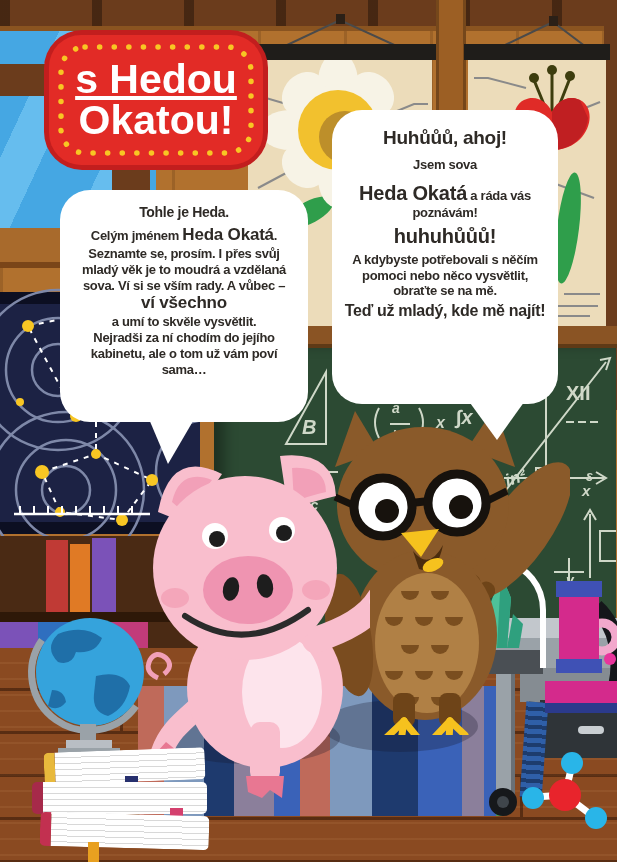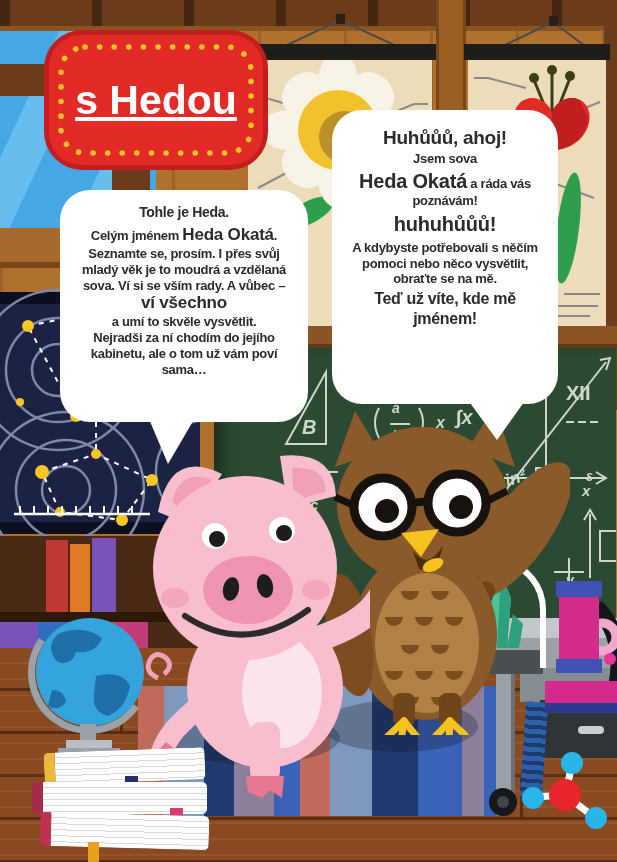--- a/index.html
+++ b/index.html
@@ -405,6 +405,7 @@
         <rect x="4" y="4" width="190" height="106" rx="24" fill="none" stroke="#f8c623" stroke-width="5.5" stroke-dasharray="0.1 14.5" stroke-linecap="round"></rect>
       </svg>
       <div class="badge-l2">s Hedou</div>
+      <div class="badge-l3">Okatou!</div>
     </div>
   </div>
 

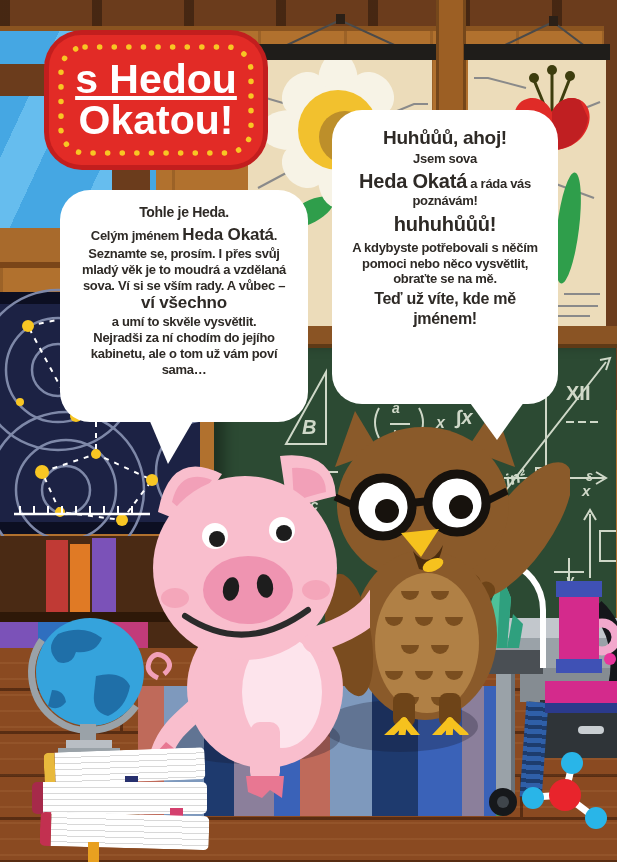--- a/index.html
+++ b/index.html
@@ -426,7 +426,7 @@
 
   <div class="abs bubble owl-bubble">
     <div class="bl big19">Huhůůů, ahoj!</div>
-    <div class="bl" style="margin:2px 0;">Jsem sova</div>
+    <div class="bl" style="margin:8px 0;">Jsem sova</div>
     <div class="bl"><span class="big20">Heda Okatá</span><span> a ráda vás poznávám!</span></div>
     <div class="bl big20" style="margin:3px 0;">huhuhůůů!</div>
     <div class="bl">A kdybyste potřebovali s něčím pomoci nebo něco vysvětlit, obraťte se na mě.</div>

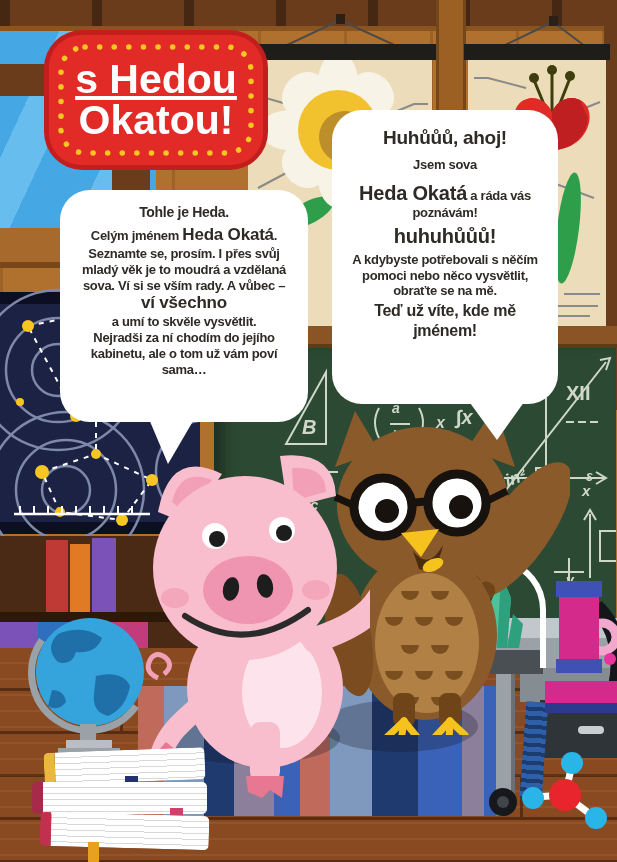--- a/index.html
+++ b/index.html
@@ -430,7 +430,7 @@
     <div class="bl"><span class="big20">Heda Okatá</span><span> a ráda vás poznávám!</span></div>
     <div class="bl big20" style="margin:3px 0;">huhuhůůů!</div>
     <div class="bl">A kdybyste potřebovali s něčím pomoci nebo něco vysvětlit, obraťte se na mě.</div>
-    <div class="bl big16" style="margin-top:2px;">Teď už víte, kde mě jménem!</div>
+    <div class="bl big16" style="margin-top:2px;">Teď už mladý, kde mě najít!</div>
   </div>
 
 </div>

